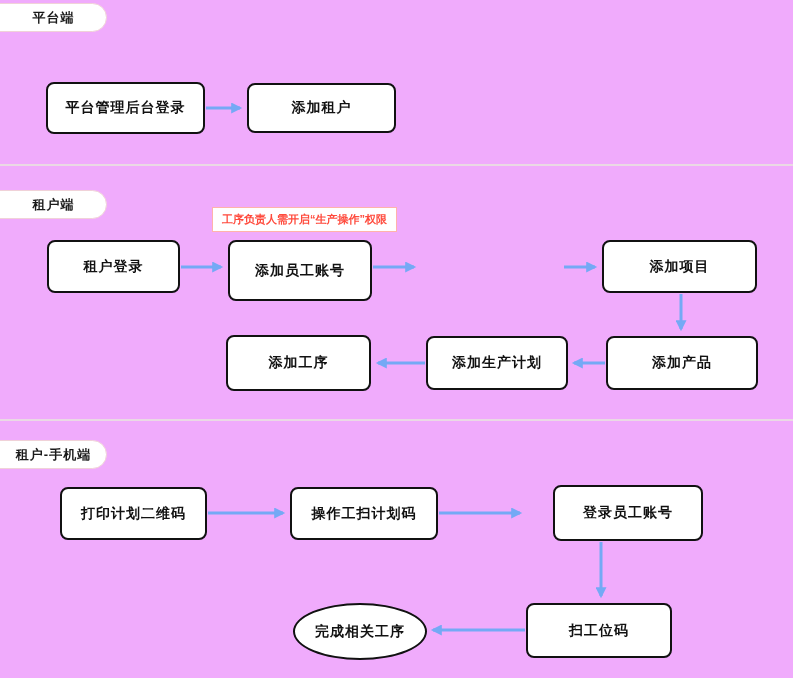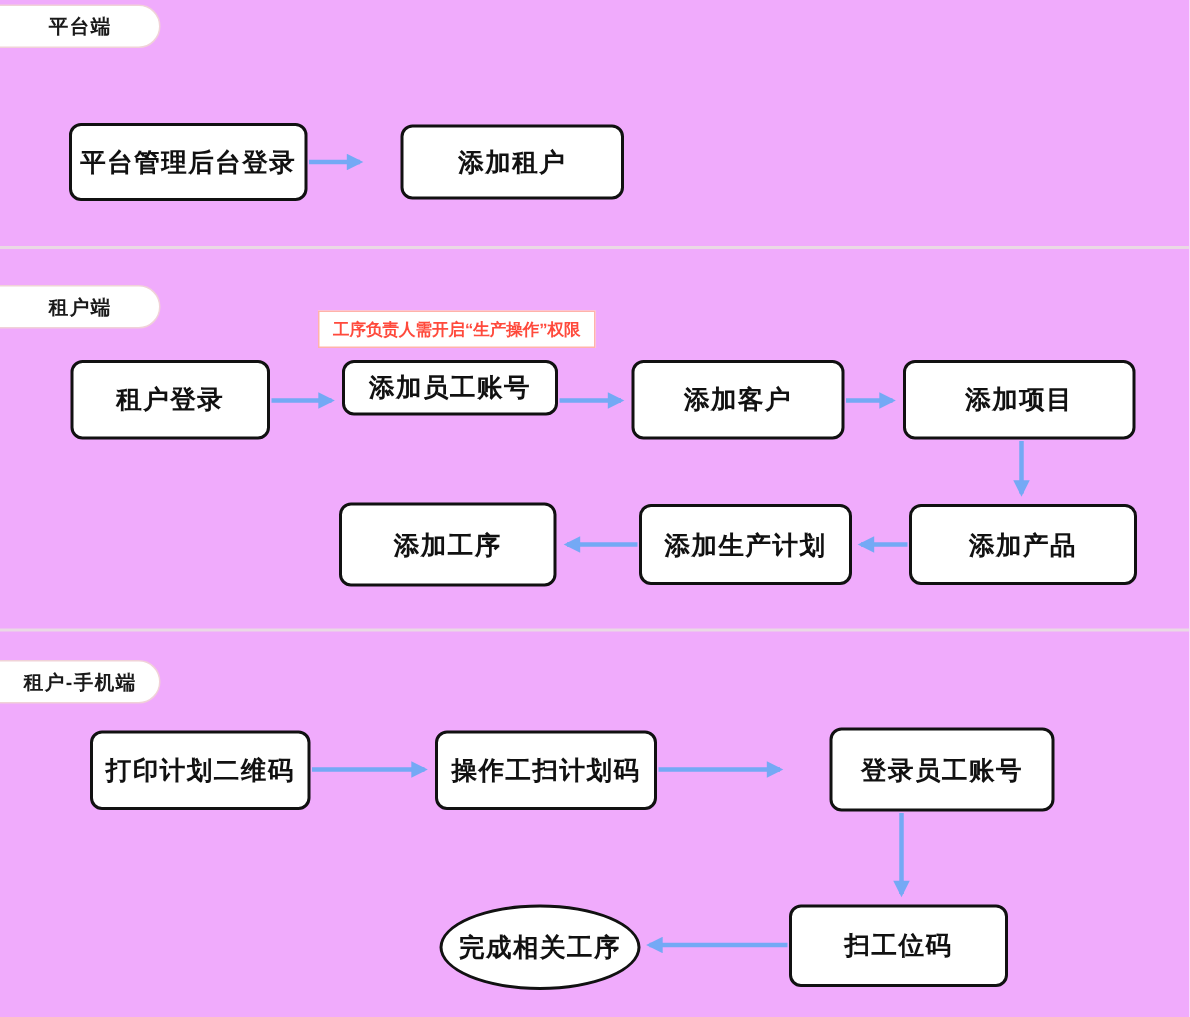--- a/index.html
+++ b/index.html
@@ -45,7 +45,7 @@
     display: flex;
     align-items: center;
     justify-content: center;
-    font-size: 17px;
+    font-size: 14px;
     font-weight: bold;
     color: #111111;
     letter-spacing: 1px;

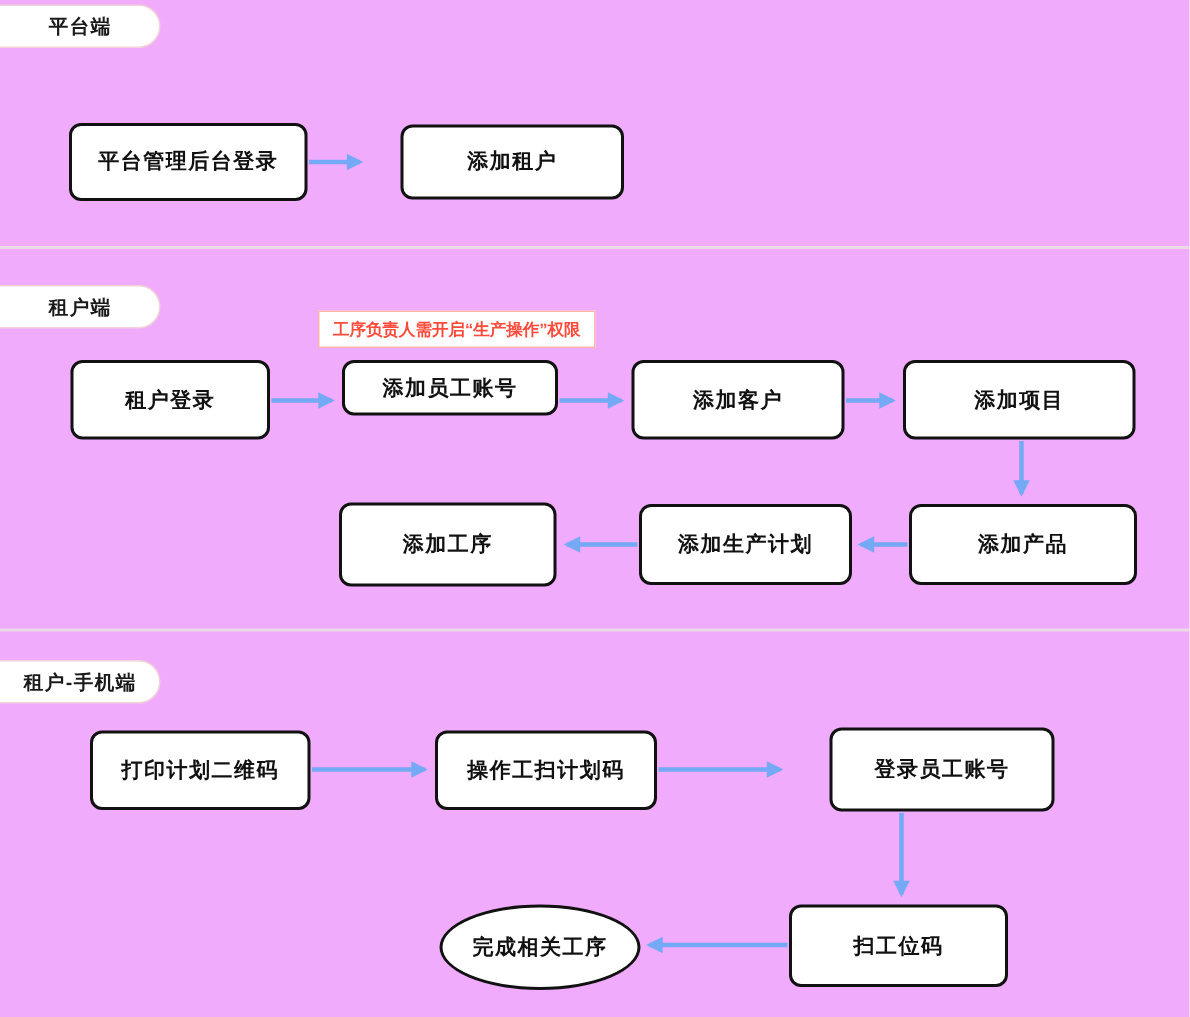--- a/index.html
+++ b/index.html
@@ -102,7 +102,7 @@
   </div>
 
   <div class="node" style="left:46px; top:82px; width:159px; height:52px;">平台管理后台登录</div>
-  <div class="node" style="left:247px; top:83px; width:149px; height:50px;margin-left:20px;">添加租户</div>
+  <div class="node" style="left:247px; top:83px; width:149px; height:50px;">添加租户</div>
 
   <div class="node" style="left:47px; top:240px; width:133px; height:53px;">租户登录</div>
   <div class="node" style="left:228px; top:240px; width:144px; height:37px;">添加员工账号</div>

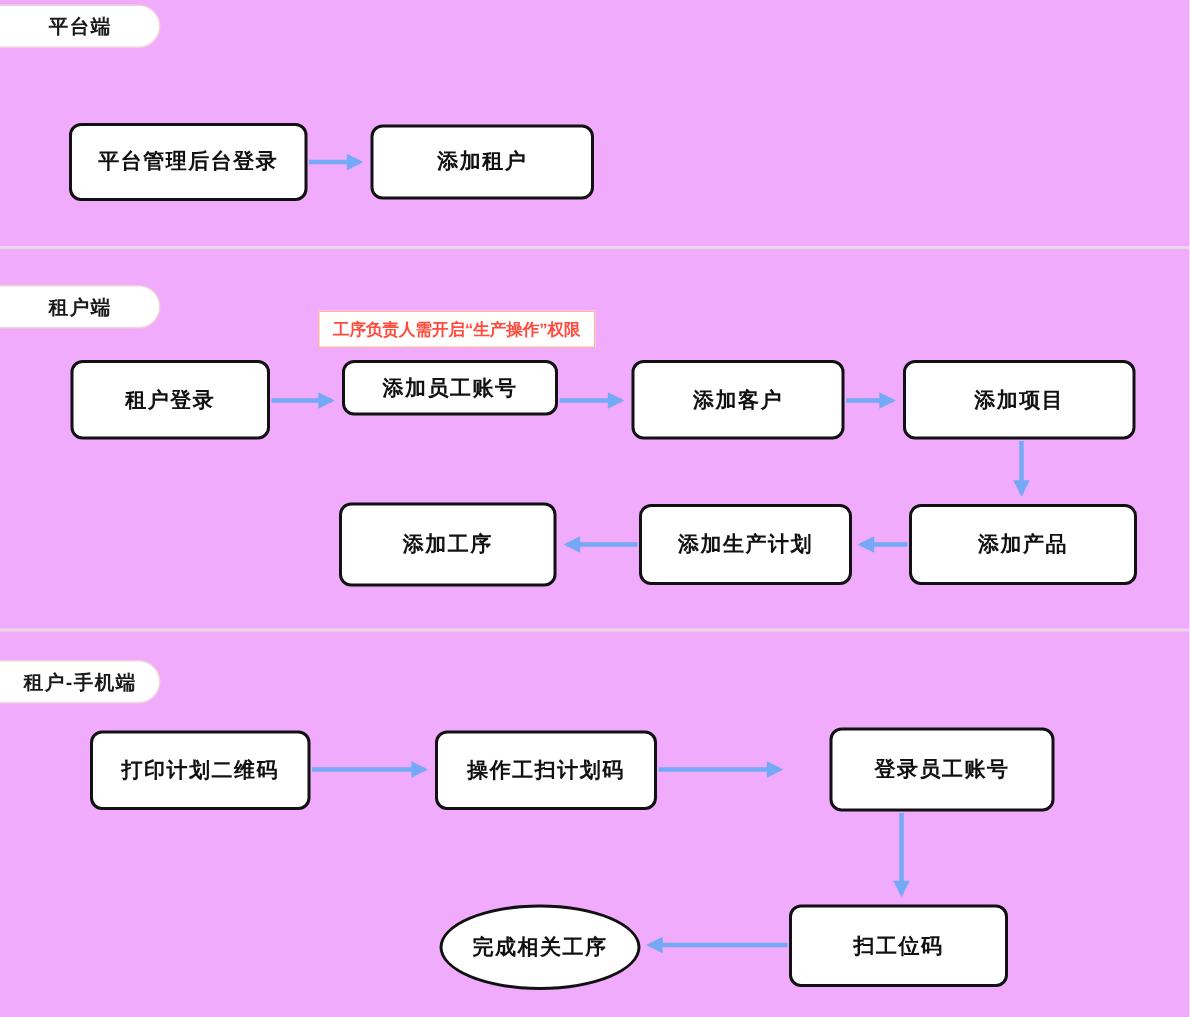--- a/index.html
+++ b/index.html
@@ -105,7 +105,7 @@
   <div class="node" style="left:247px; top:83px; width:149px; height:50px;">添加租户</div>
 
   <div class="node" style="left:47px; top:240px; width:133px; height:53px;">租户登录</div>
-  <div class="node" style="left:228px; top:240px; width:144px; height:37px;">添加员工账号</div>
+  <div class="node" style="left:228px; top:240px; width:144px; height:61px;">添加员工账号</div>
   <div class="node" style="left:421px; top:240px; width:142px; height:53px;">添加客户</div>
   <div class="node" style="left:602px; top:240px; width:155px; height:53px;">添加项目</div>
 

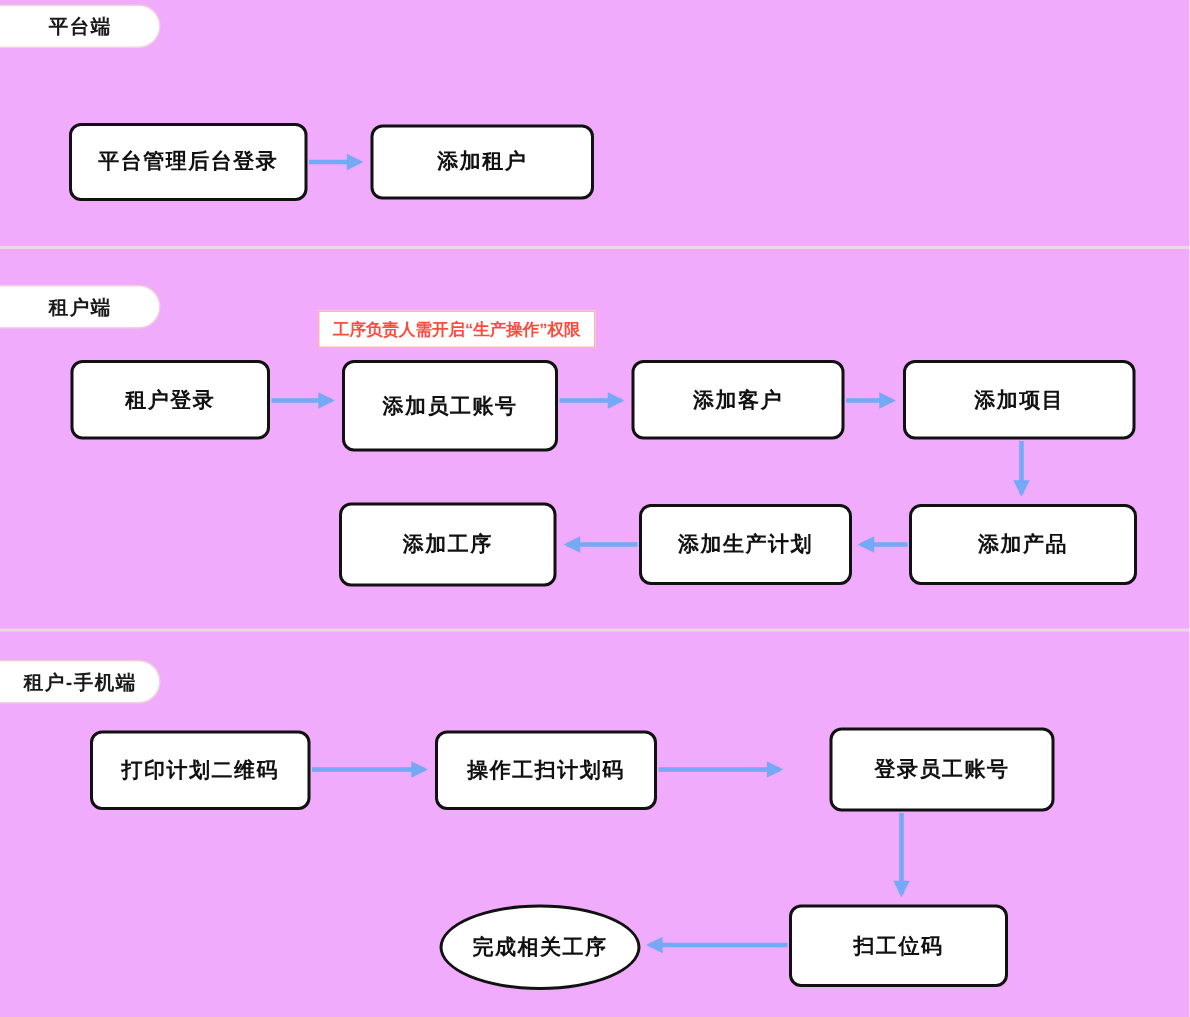--- a/index.html
+++ b/index.html
@@ -106,7 +106,6 @@
 
   <div class="node" style="left:47px; top:240px; width:133px; height:53px;">租户登录</div>
   <div class="node" style="left:228px; top:240px; width:144px; height:61px;">添加员工账号</div>
-  <div class="node" style="left:421px; top:240px; width:142px; height:53px;">添加客户</div>
   <div class="node" style="left:602px; top:240px; width:155px; height:53px;">添加项目</div>
 
   <div class="node" style="left:606px; top:336px; width:152px; height:54px;">添加产品</div>

